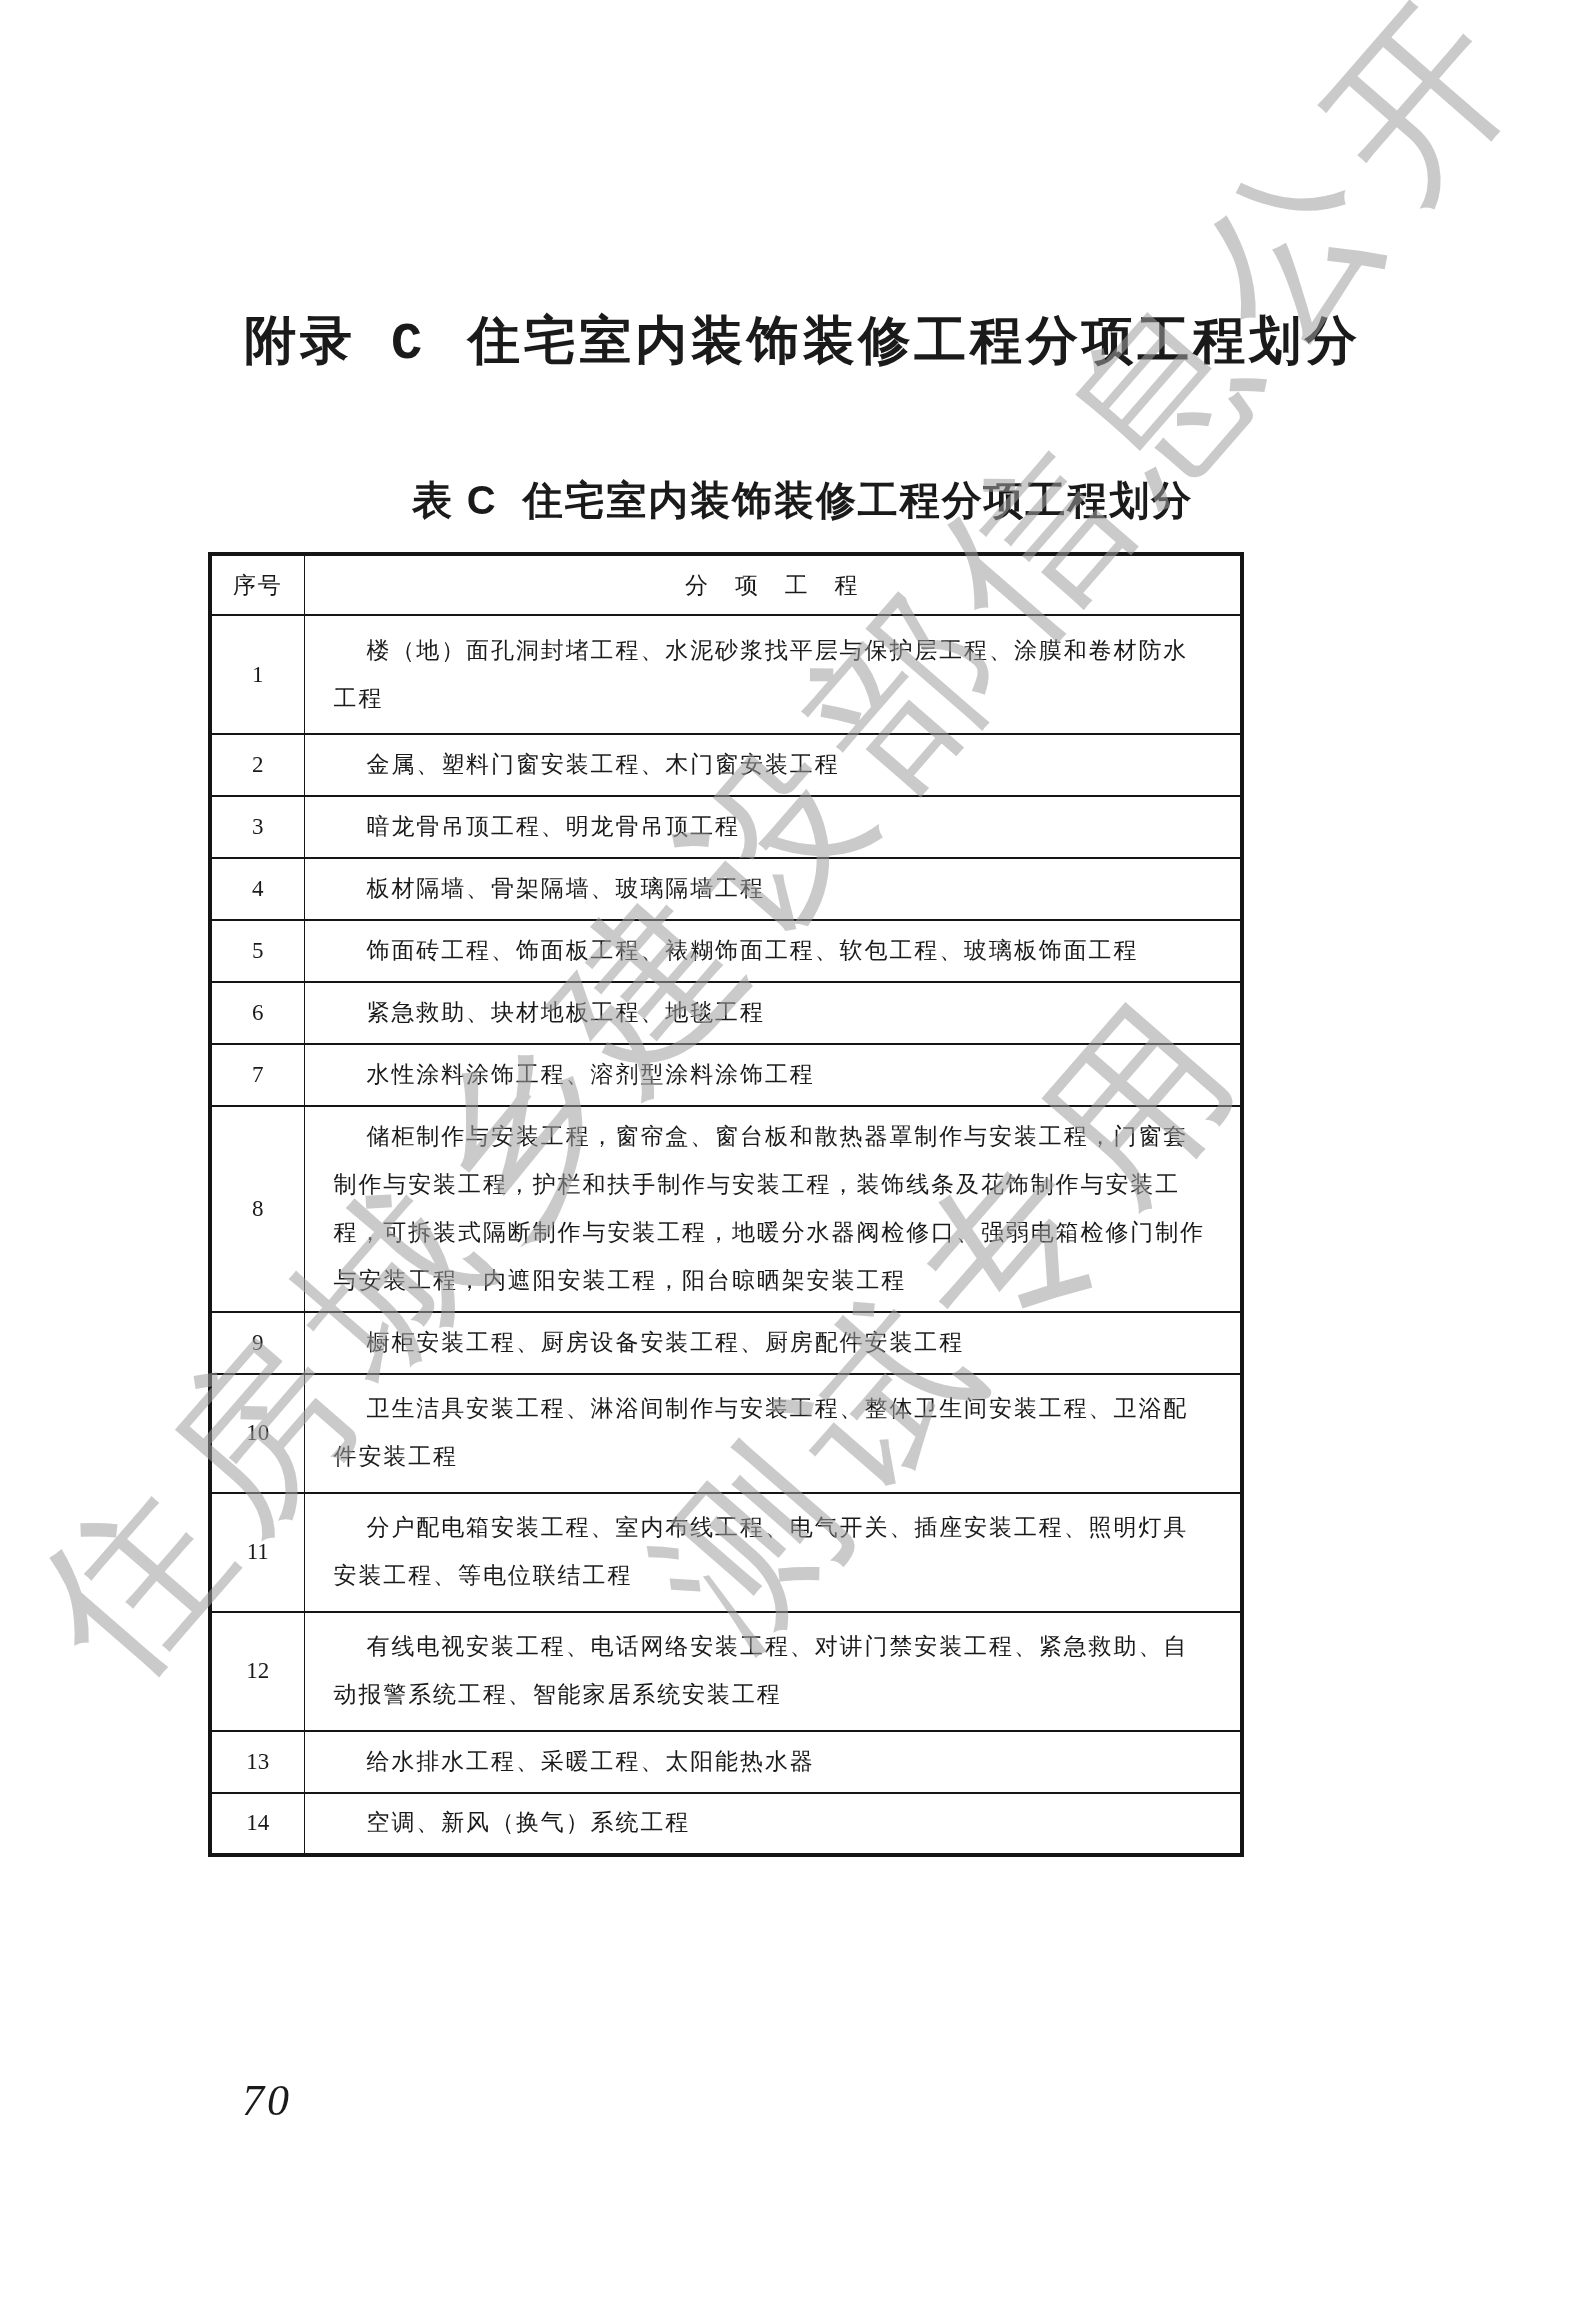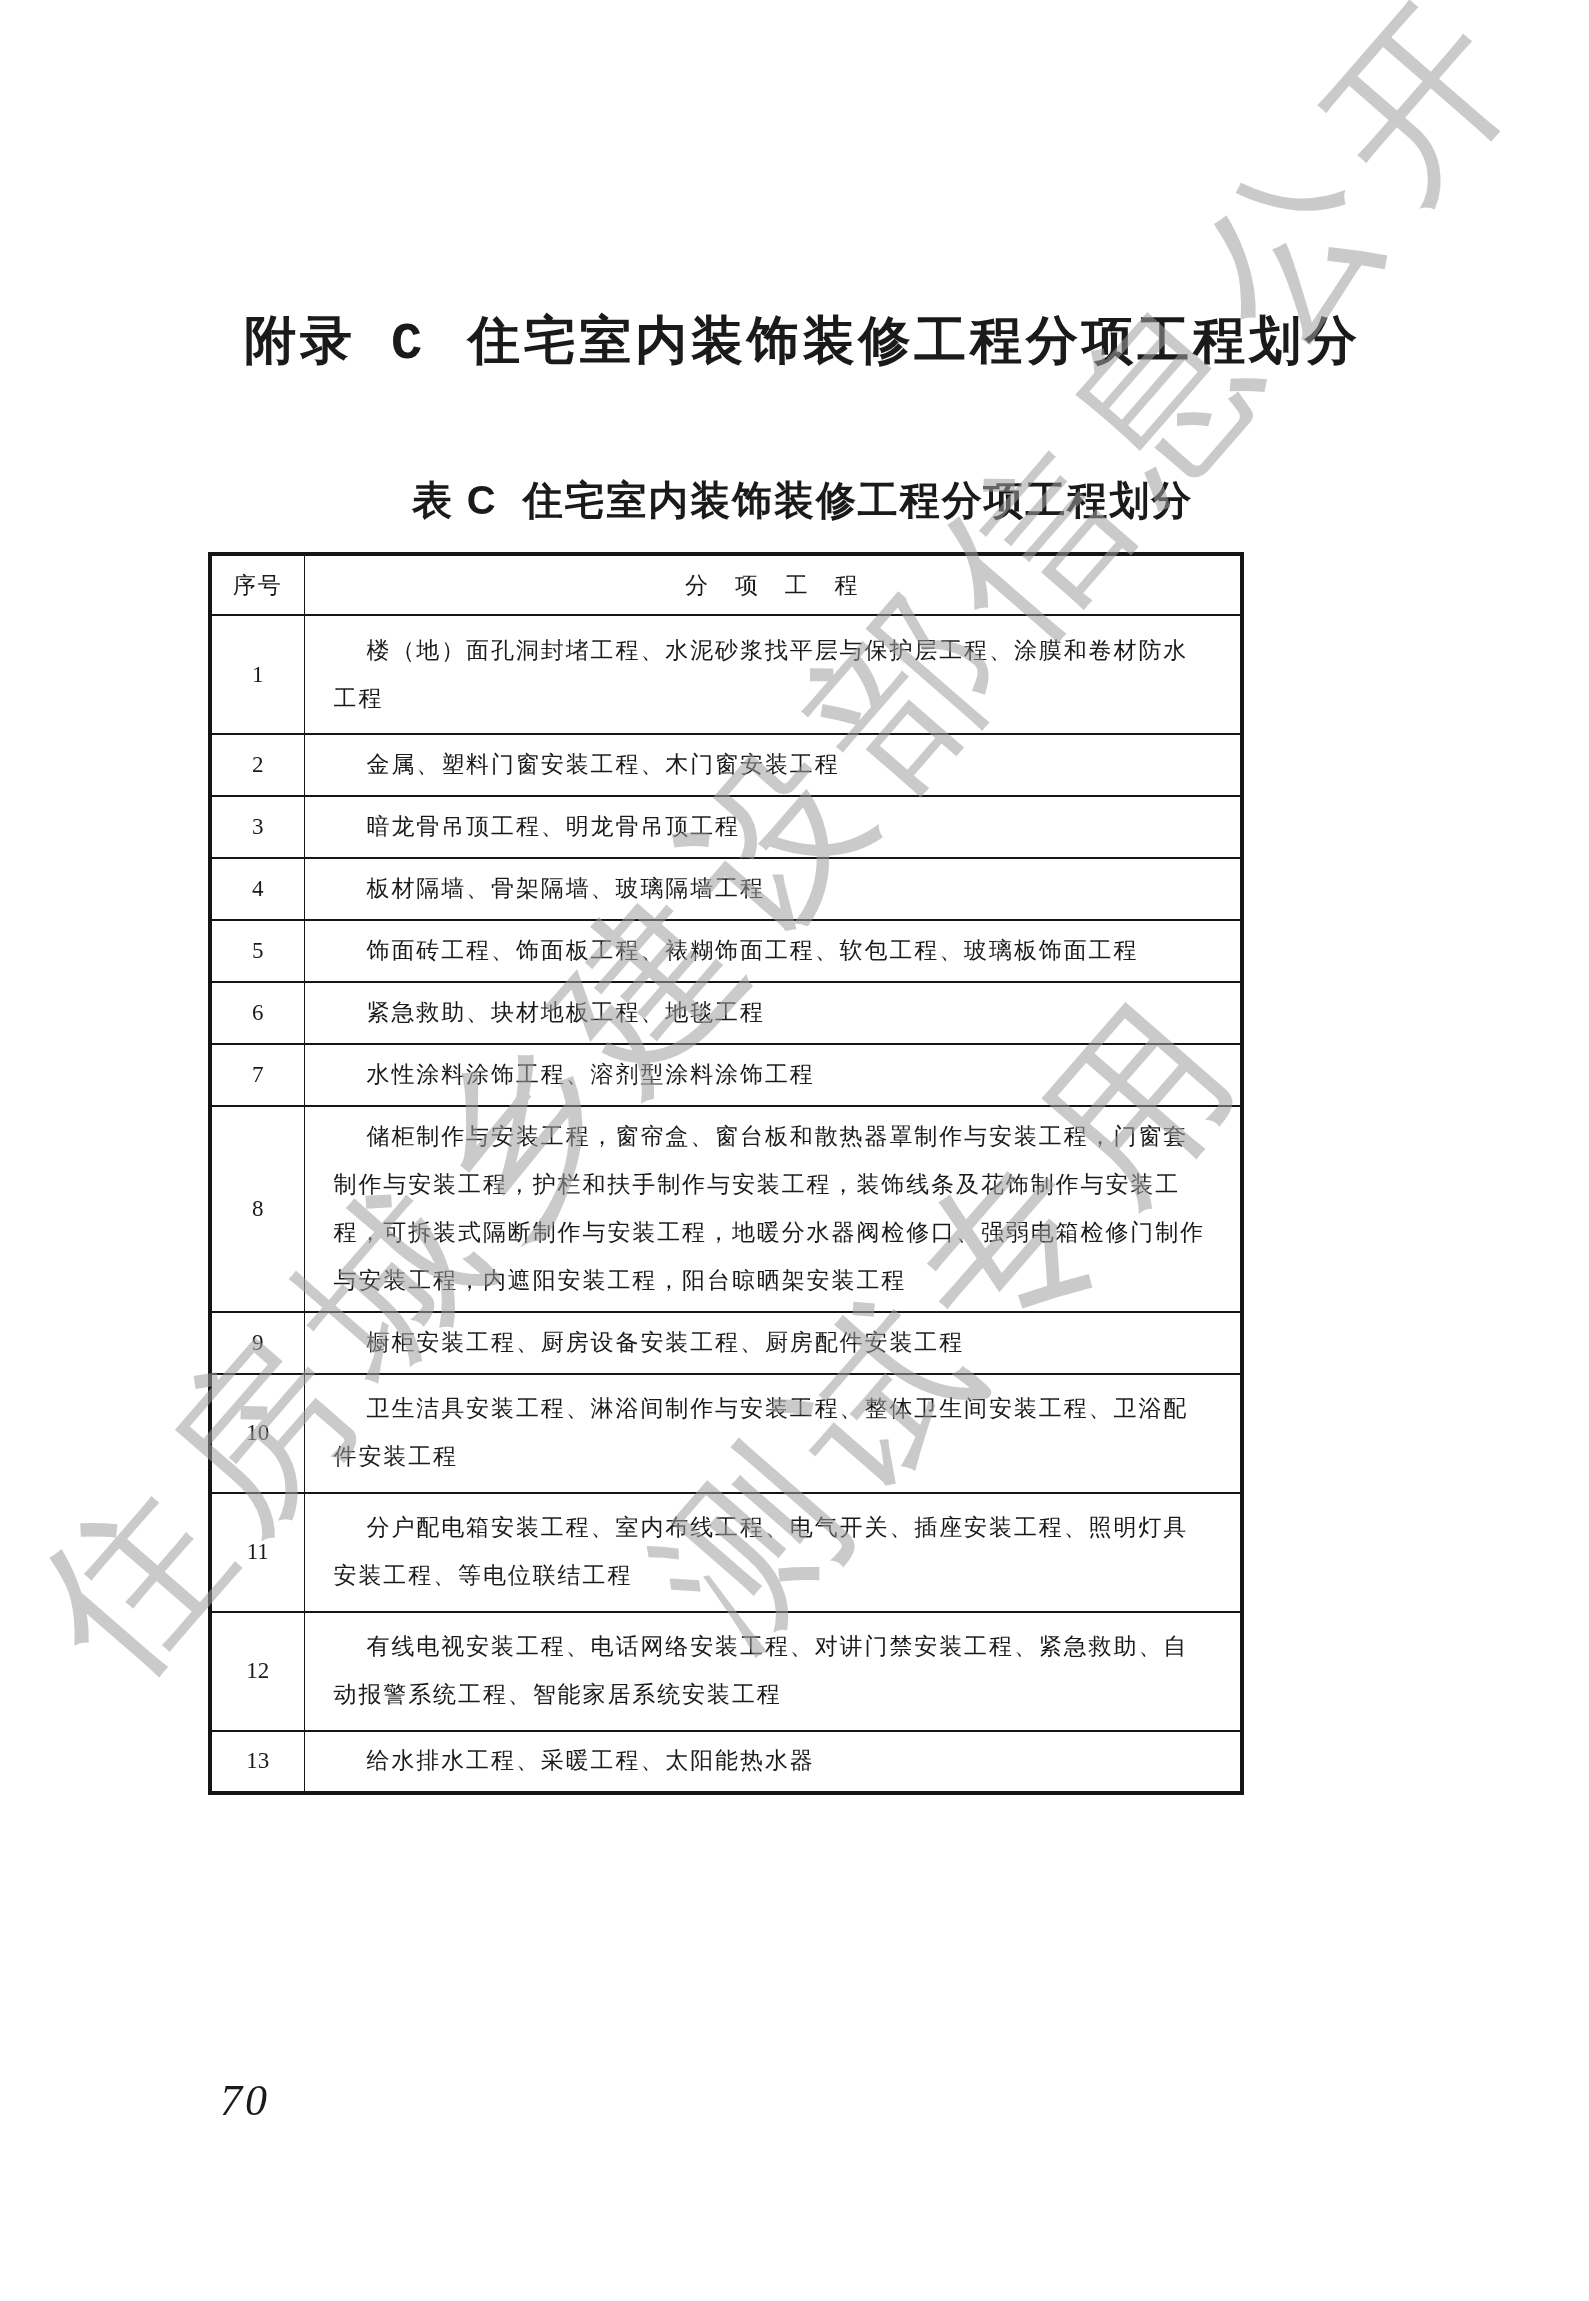--- a/index.html
+++ b/index.html
@@ -201,6 +201,12 @@
             <p class="cell-text">给水排水工程、采暖工程、太阳能热水器</p>
           </td>
         </tr>
+        <tr class="row lines-1">
+          <td class="col-no">14</td>
+          <td class="col-item">
+            <p class="cell-text">空调、新风（换气）系统工程</p>
+          </td>
+        </tr>
       </tbody>
   </table>
 

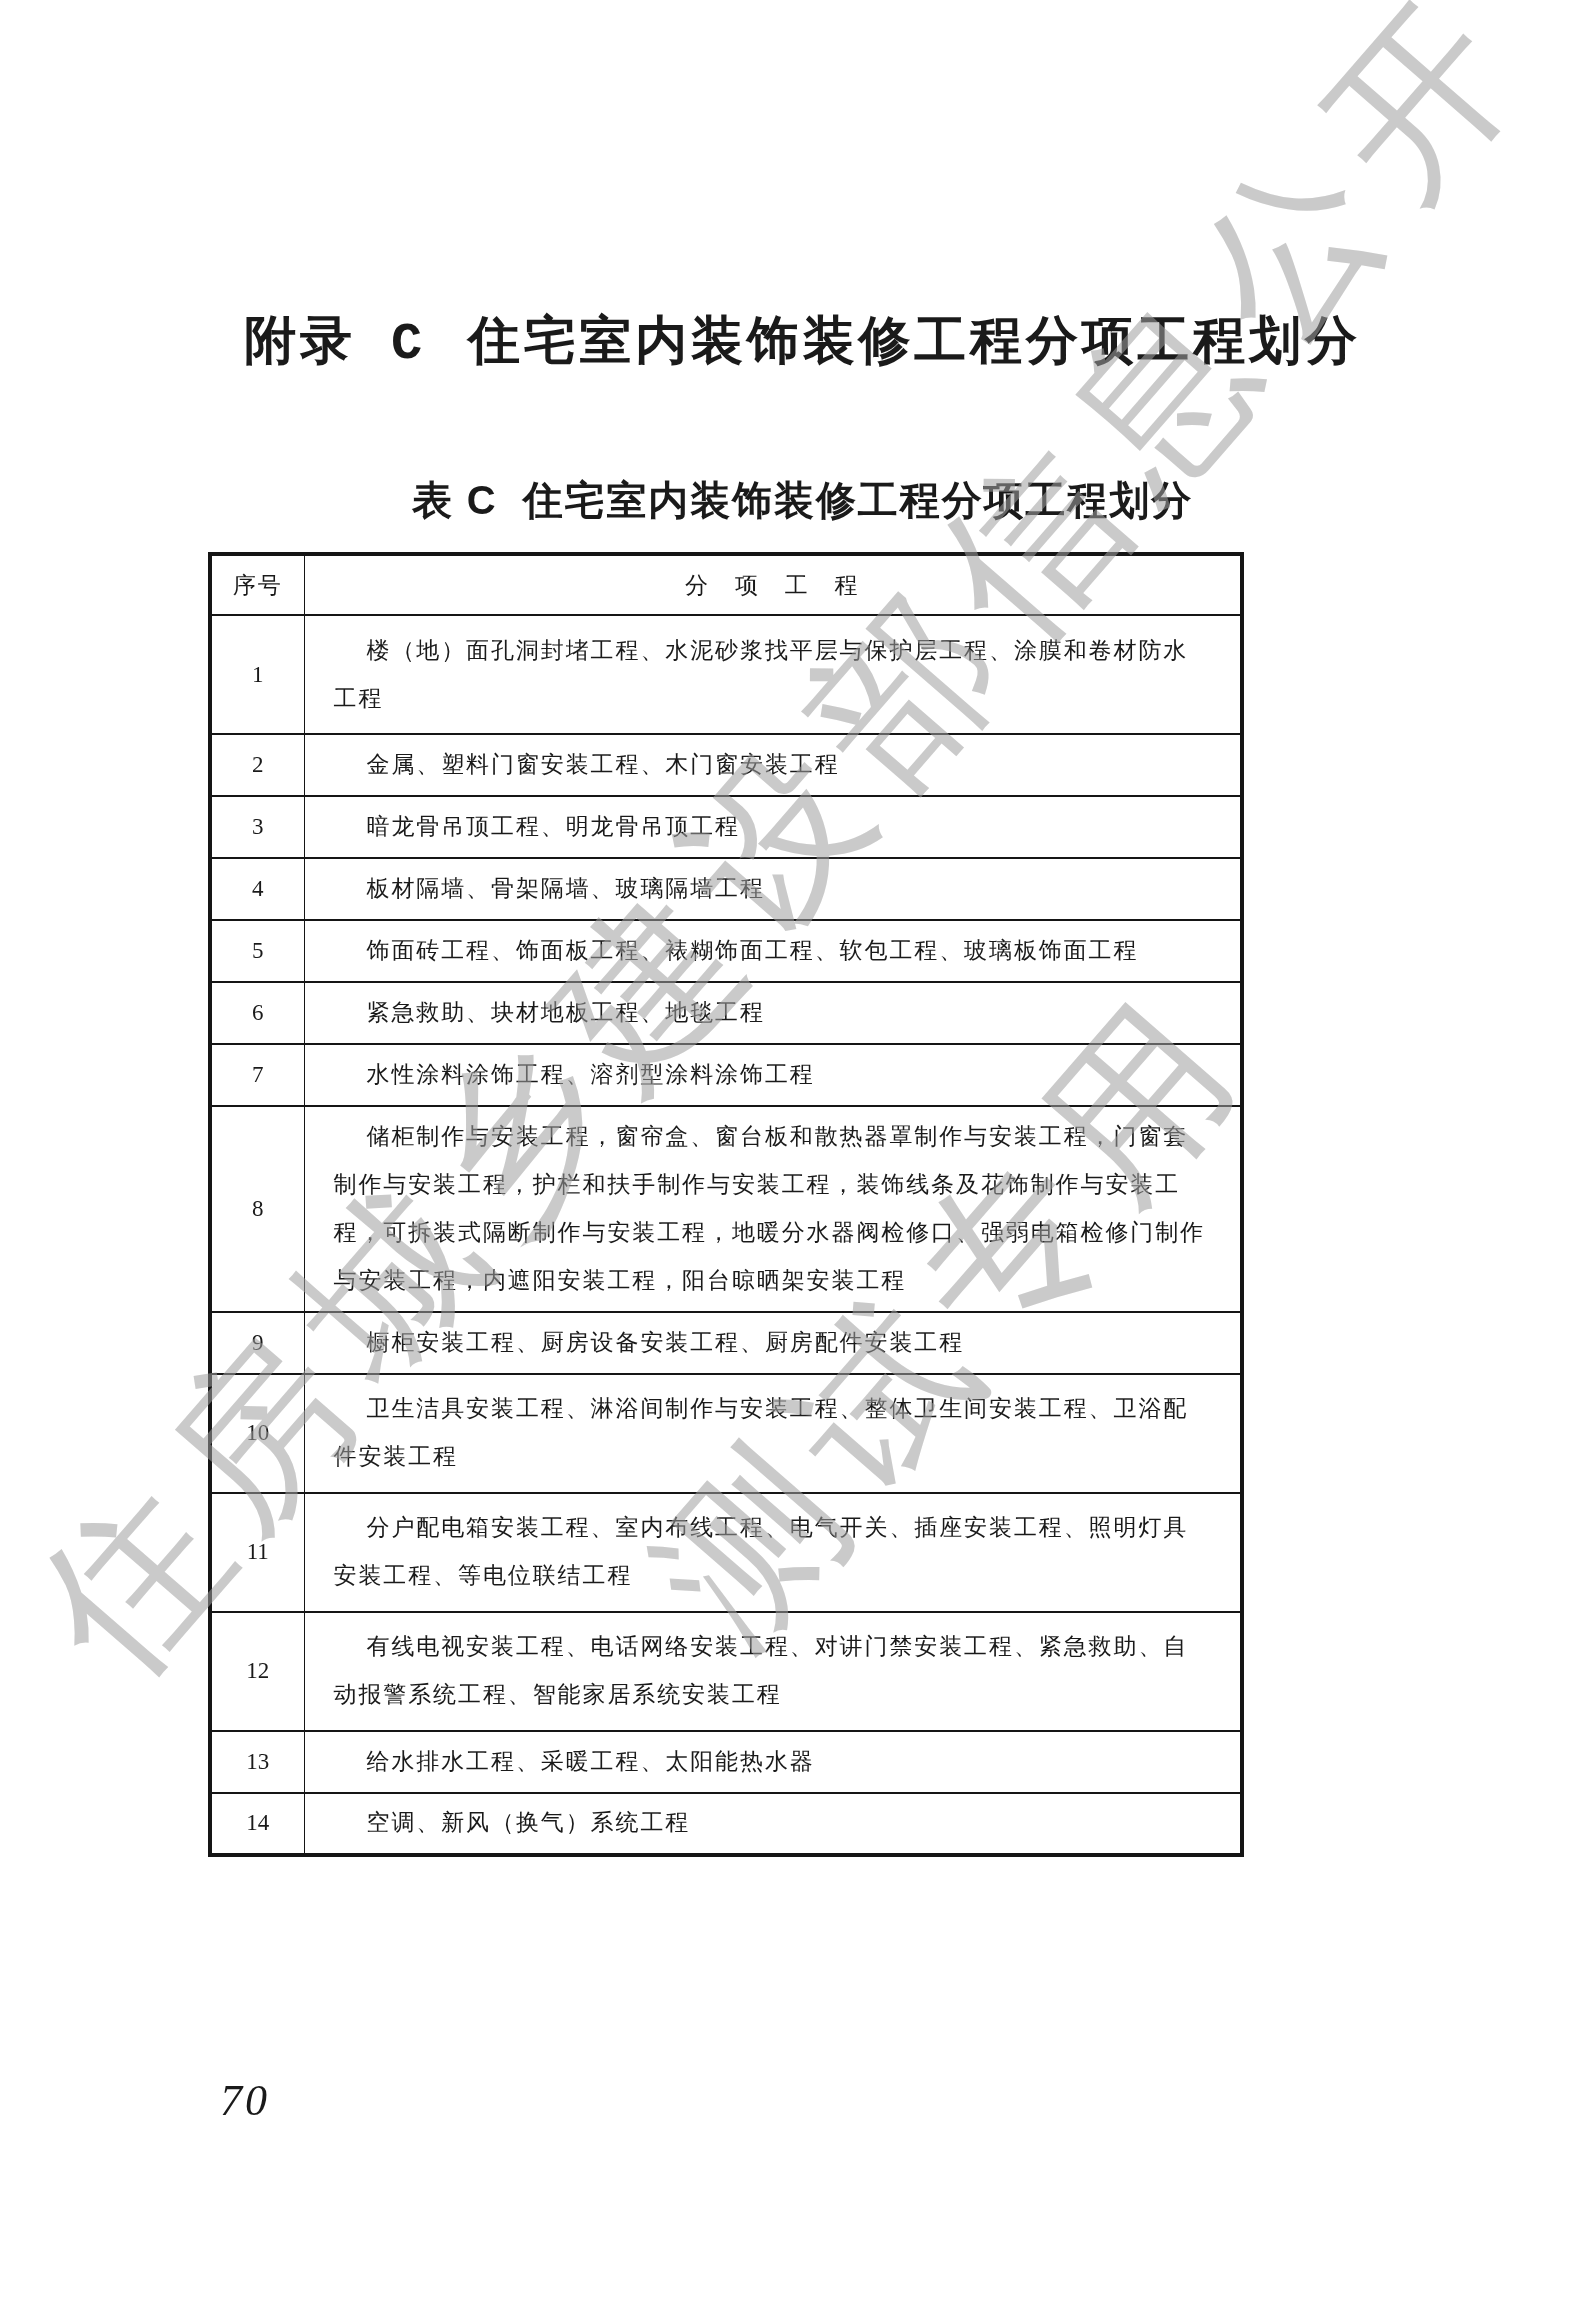--- a/index.html
+++ b/index.html
@@ -71,7 +71,7 @@
   }
   
   .page-number{
-    position:absolute;left:220px;top:2075px;
+    position:absolute;left:242px;top:2075px;
     font-size:44px;font-style:italic;
     font-family:"Liberation Serif","DejaVu Serif",serif;
     letter-spacing:2.9px;

